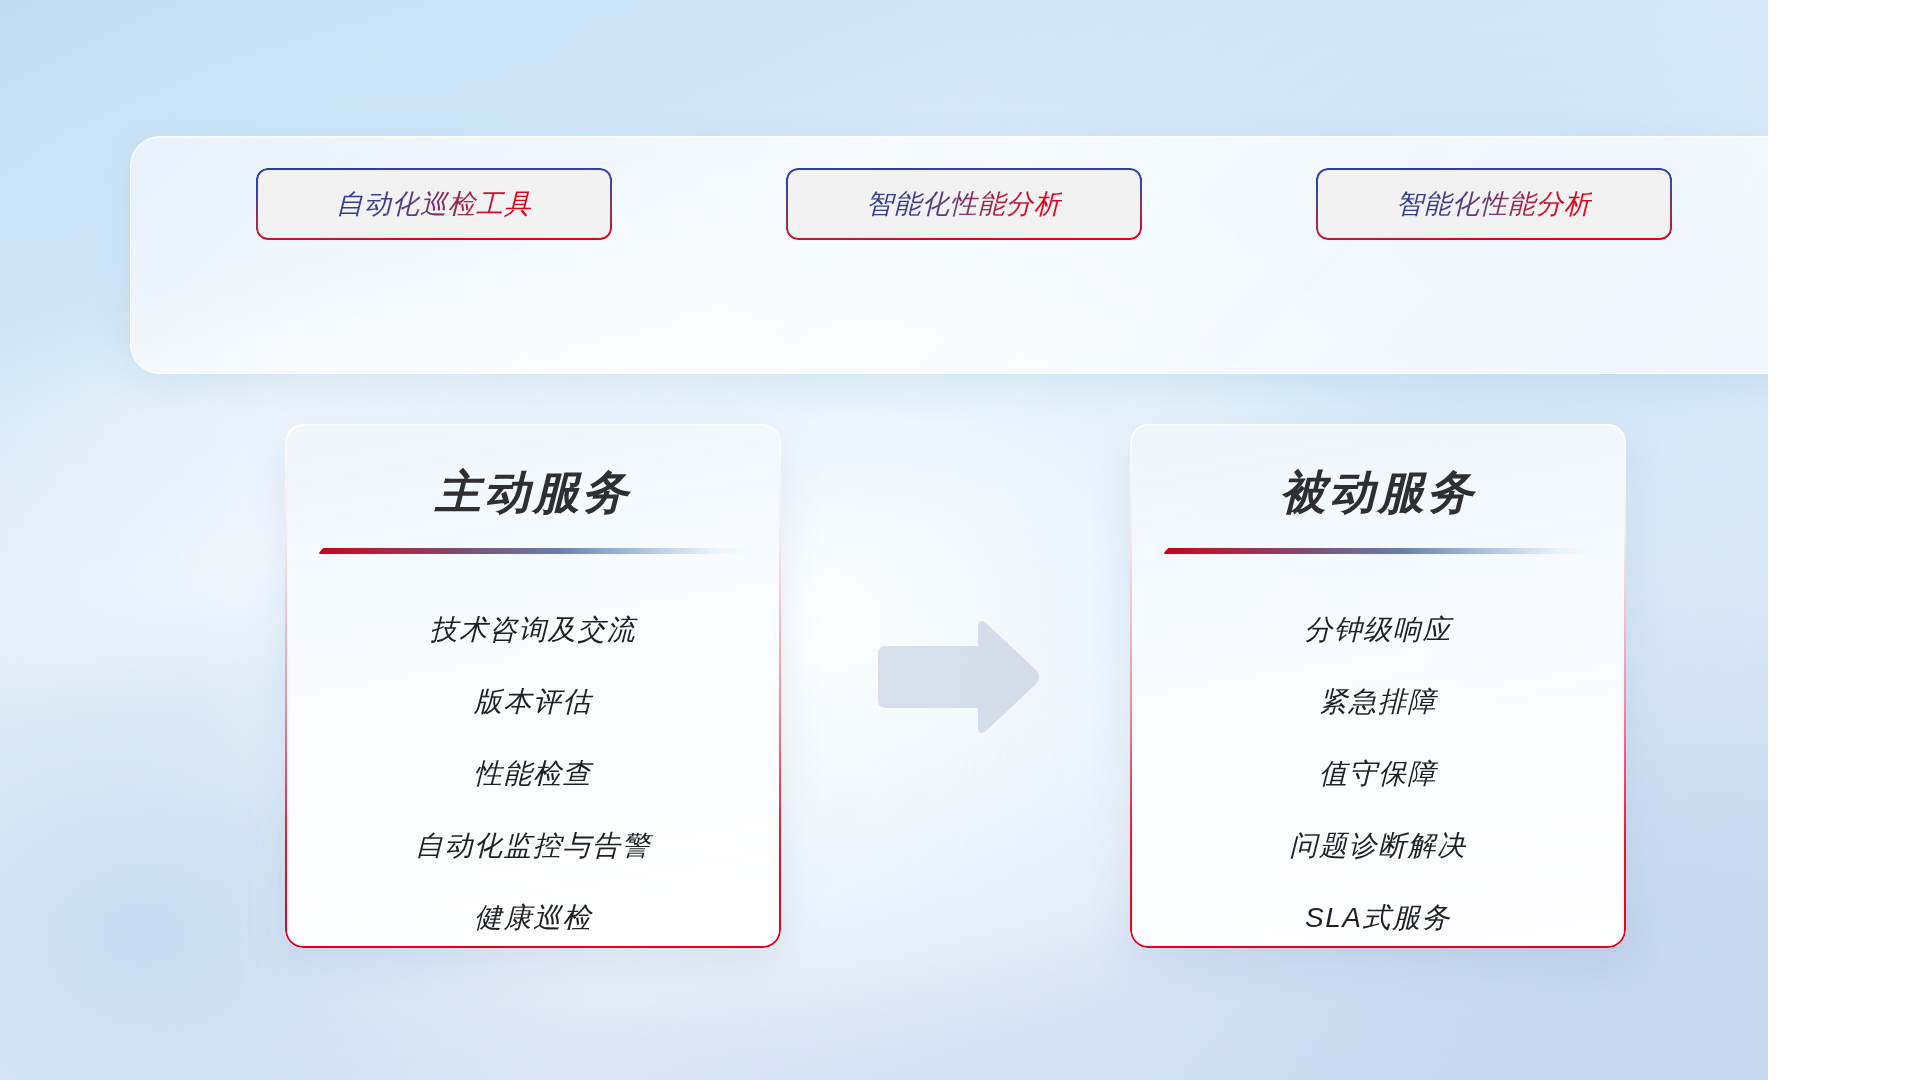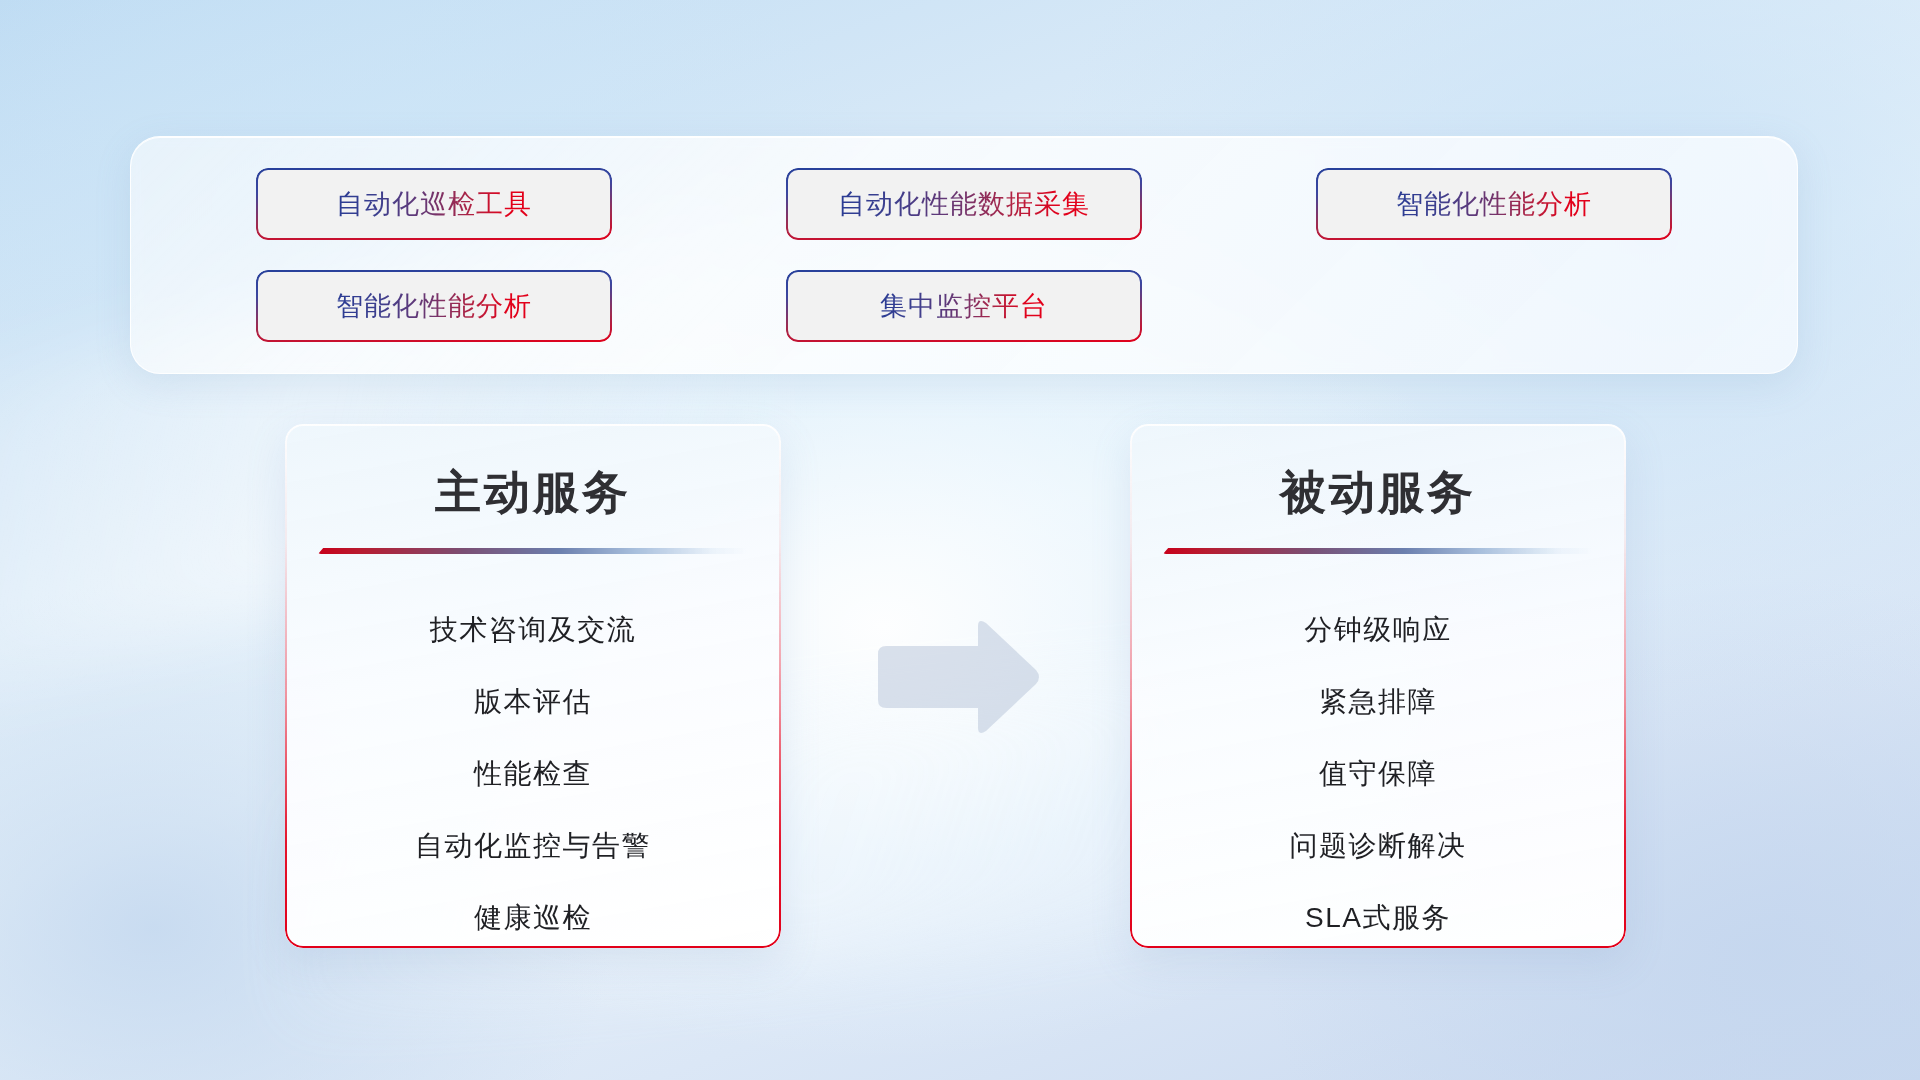--- a/index.html
+++ b/index.html
@@ -11,7 +11,7 @@
 
   #stage {
     position: relative;
-    width: 1920px;
+    width: 1768px;
     height: 1080px;
     background:
       radial-gradient(ellipse 900px 620px at 46% 58%, rgba(255,255,255,0.92) 0%, rgba(236,248,255,0.55) 38%, rgba(255,255,255,0) 70%),
@@ -21,6 +21,7 @@
       radial-gradient(ellipse 640px 480px at 8% 86%, rgba(193,214,238,0.80) 0%, rgba(193,214,238,0) 72%),
       linear-gradient(160deg, #bfdcf3 0%, #d6e8f7 26%, #eaf4fb 50%, #dbe7f6 74%, #c8d8ef 100%);
     overflow: hidden;
+    font-style: italic;
   }
 
   

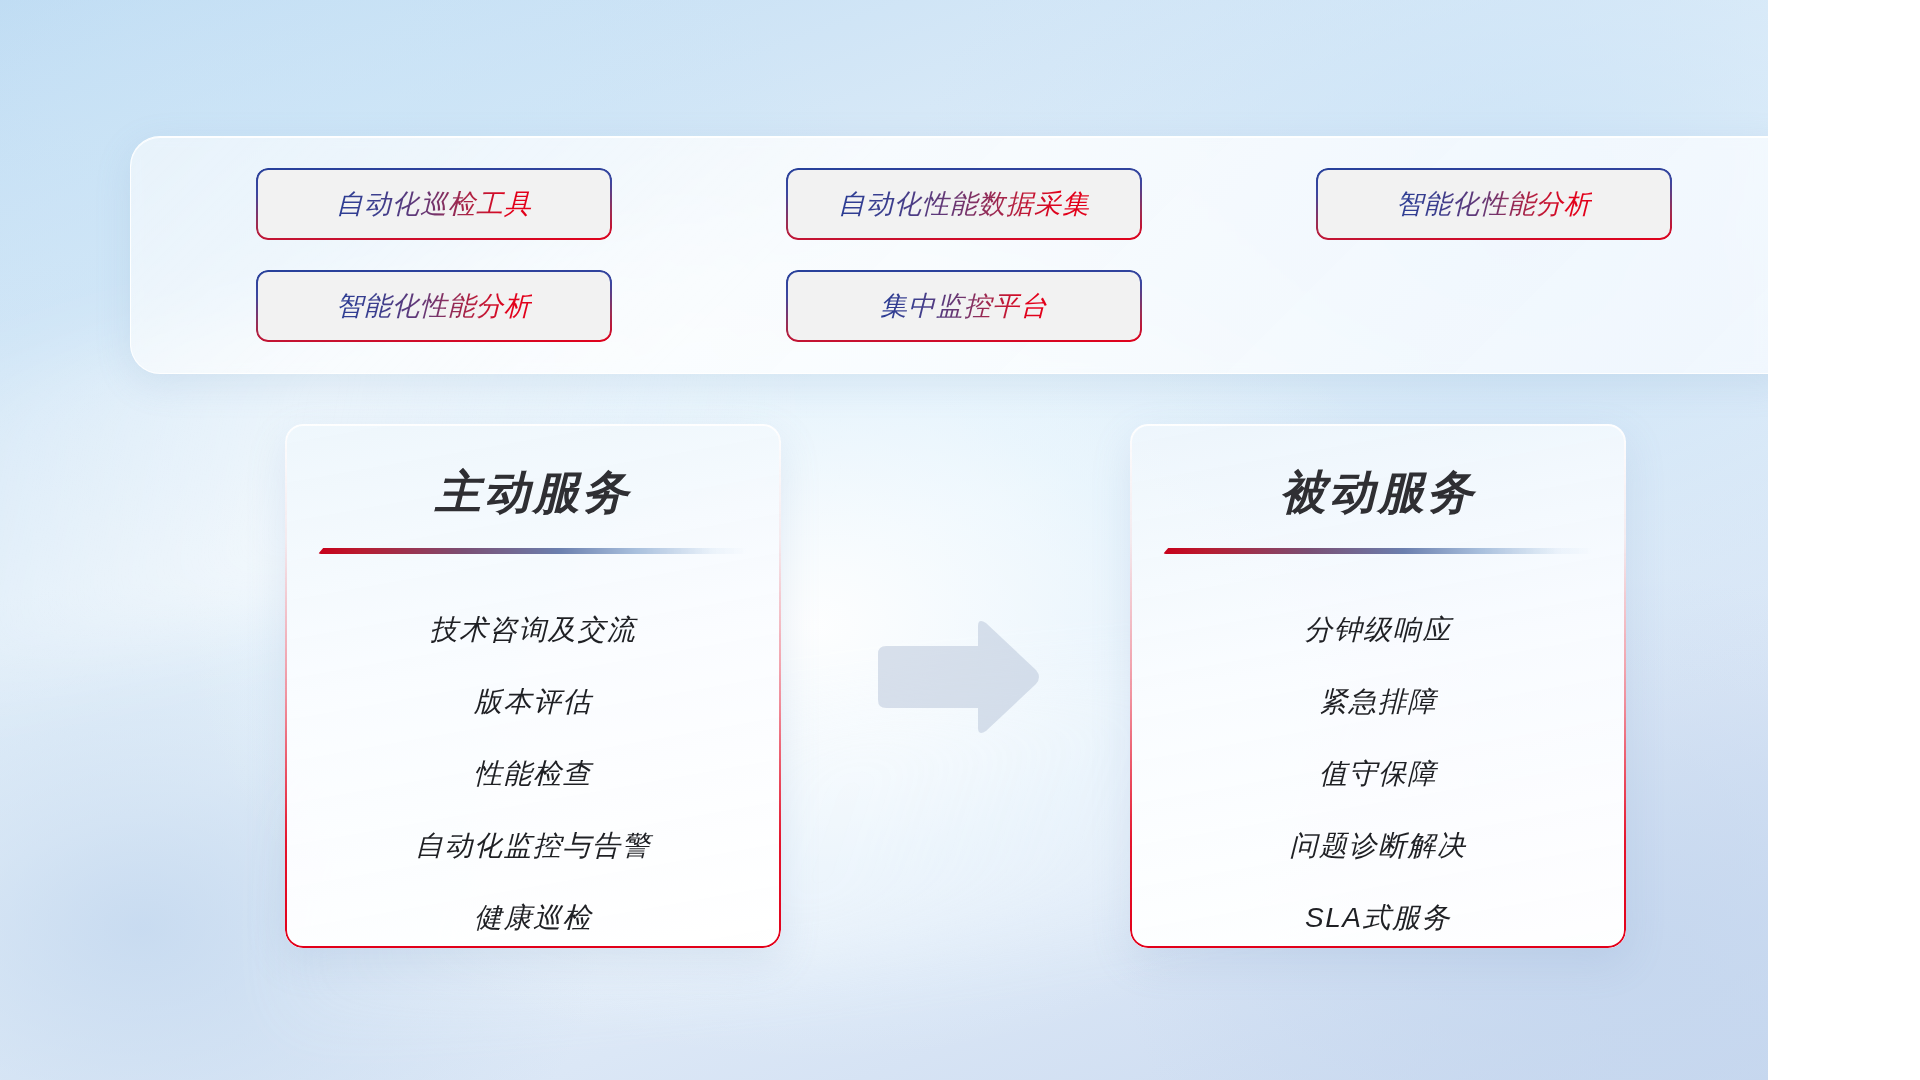--- a/index.html
+++ b/index.html
@@ -185,9 +185,6 @@
       <span class="cap-label">自动化巡检工具</span>
     </div>
     <div class="cap-btn">
-      <span class="cap-label">自动化性能数据采集</span>
-    </div>
-    <div class="cap-btn">
       <span class="cap-label">智能化性能分析</span>
     </div>
 

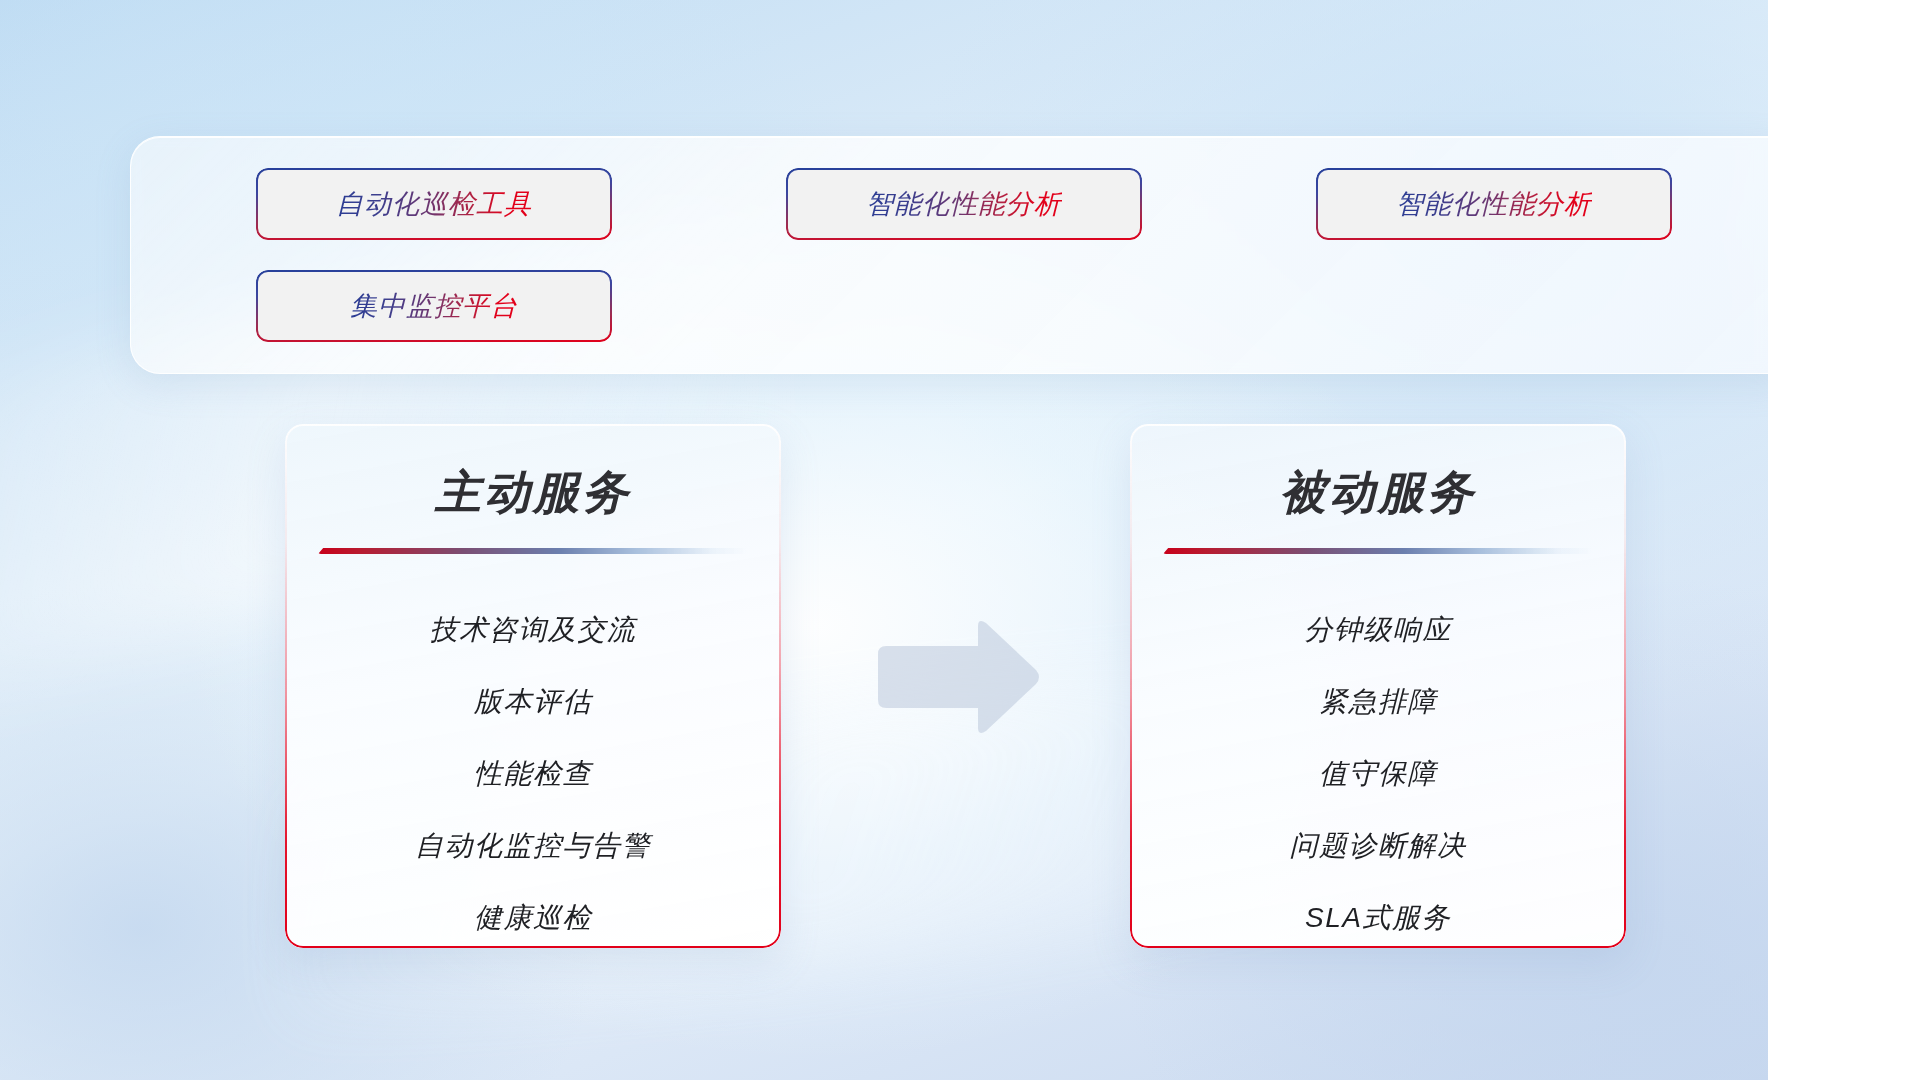--- a/index.html
+++ b/index.html
@@ -191,9 +191,6 @@
     <div class="cap-btn">
       <span class="cap-label">智能化性能分析</span>
     </div>
-    <div class="cap-btn">
-      <span class="cap-label">集中监控平台</span>
-    </div>
 
   </div>
 

